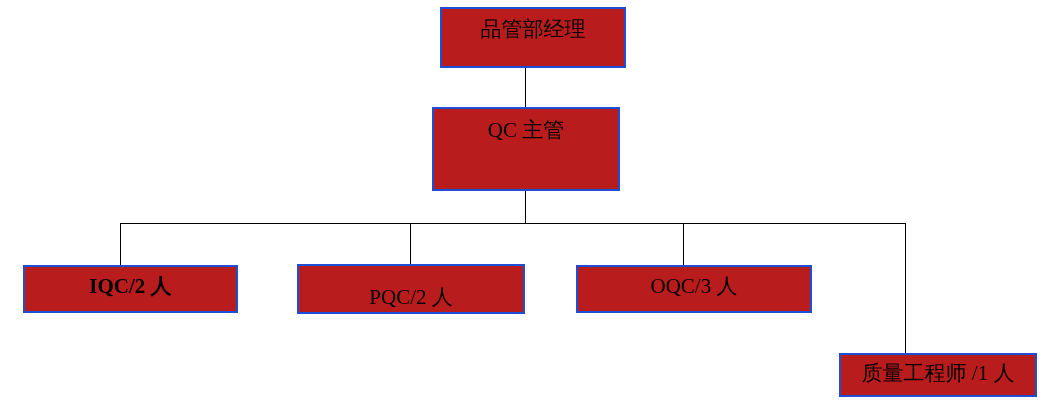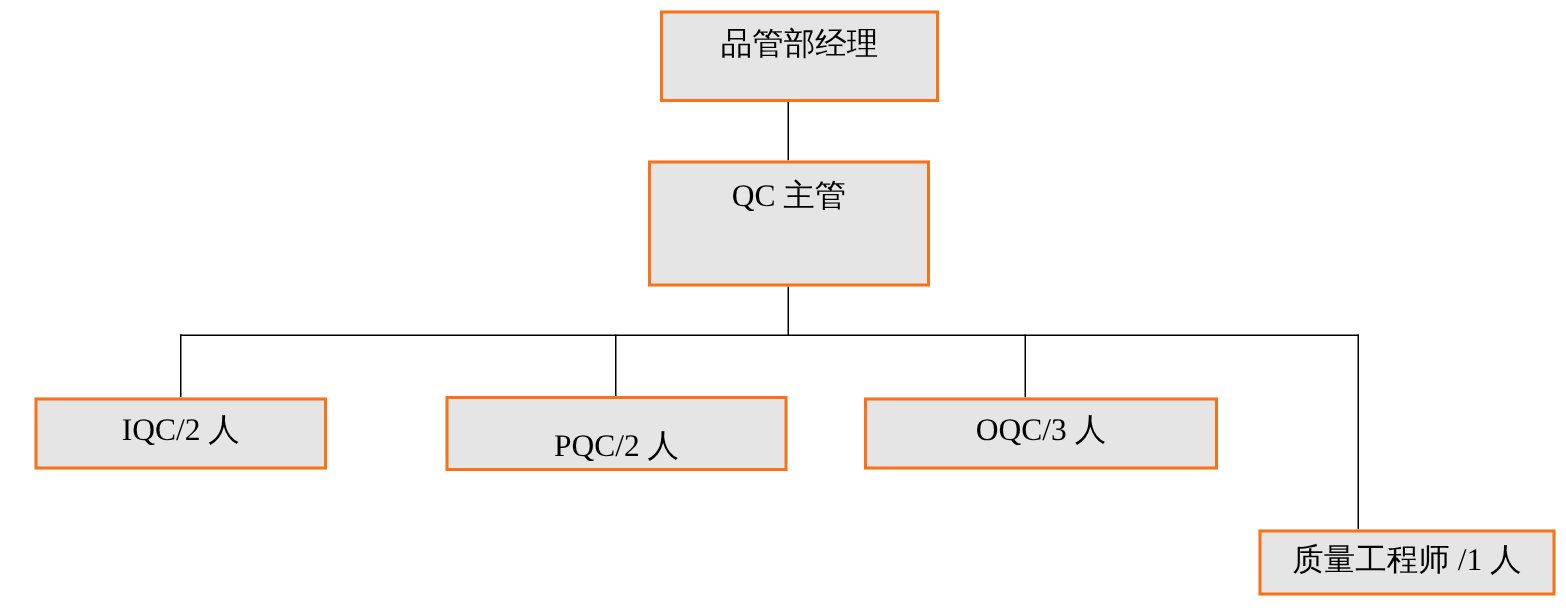--- a/index.html
+++ b/index.html
@@ -18,8 +18,8 @@
   }
   .org-box {
     position: absolute;
-    border: 2px solid #f97316;
-    background: #e5e5e5;
+    border: 2px solid #1d4ed8;
+    background: #b91c1c;
     box-sizing: border-box;
     display: flex;
     justify-content: center;

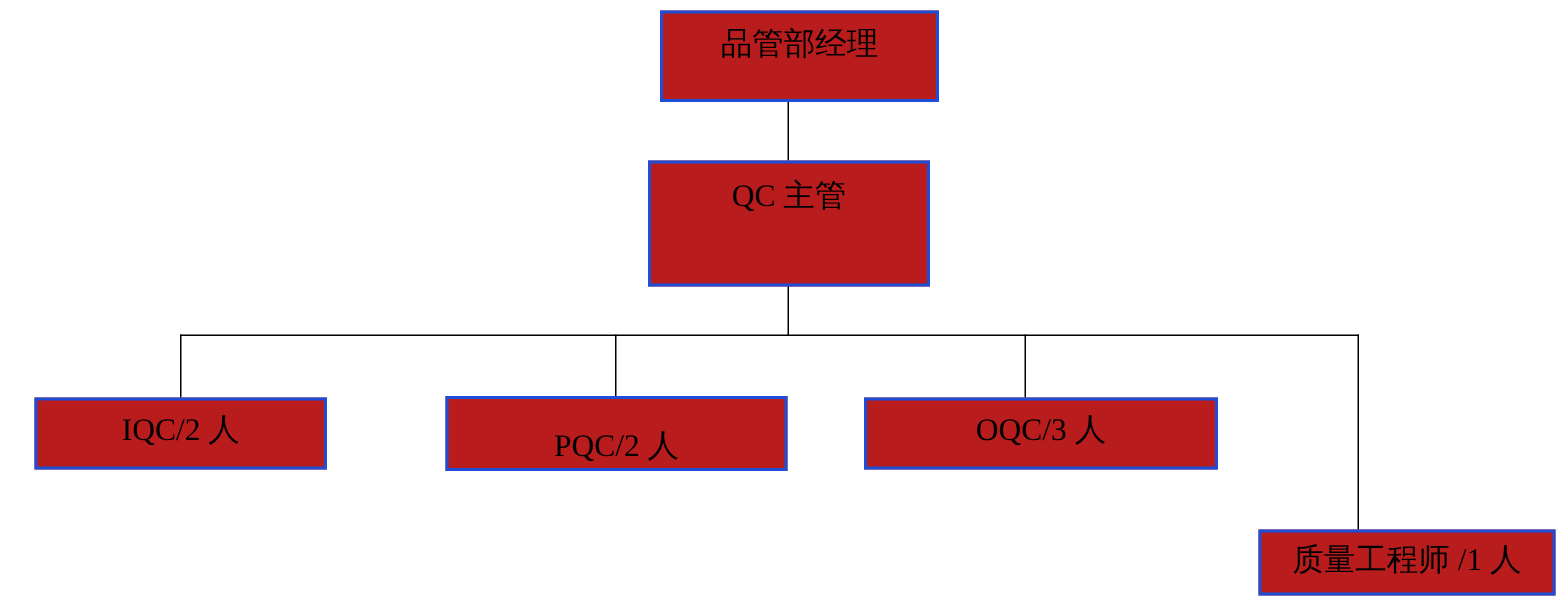--- a/index.html
+++ b/index.html
@@ -31,7 +31,7 @@
   
   #box-manager        { left: 440px; top: 7px;   width: 186px; height: 61px; padding-top: 8px; }
   #box-qc-supervisor  { left: 432px; top: 107px; width: 188px; height: 84px; padding-top: 9px; }
-  #box-iqc            { left: 23px;  top: 265px; width: 195px; height: 48px; padding-top: 7px; }
+  #box-iqc            { left: 23px;  top: 265px; width: 215px; height: 48px; padding-top: 7px; font-weight: bold; }
   #box-pqc            { left: 297px; top: 264px; width: 228px; height: 50px; padding-top: 19px; }
   #box-oqc            { left: 576px; top: 265px; width: 236px; height: 48px; padding-top: 7px; }
   #box-engineer       { left: 839px; top: 353px; width: 198px; height: 44px; padding-top: 6px; }

